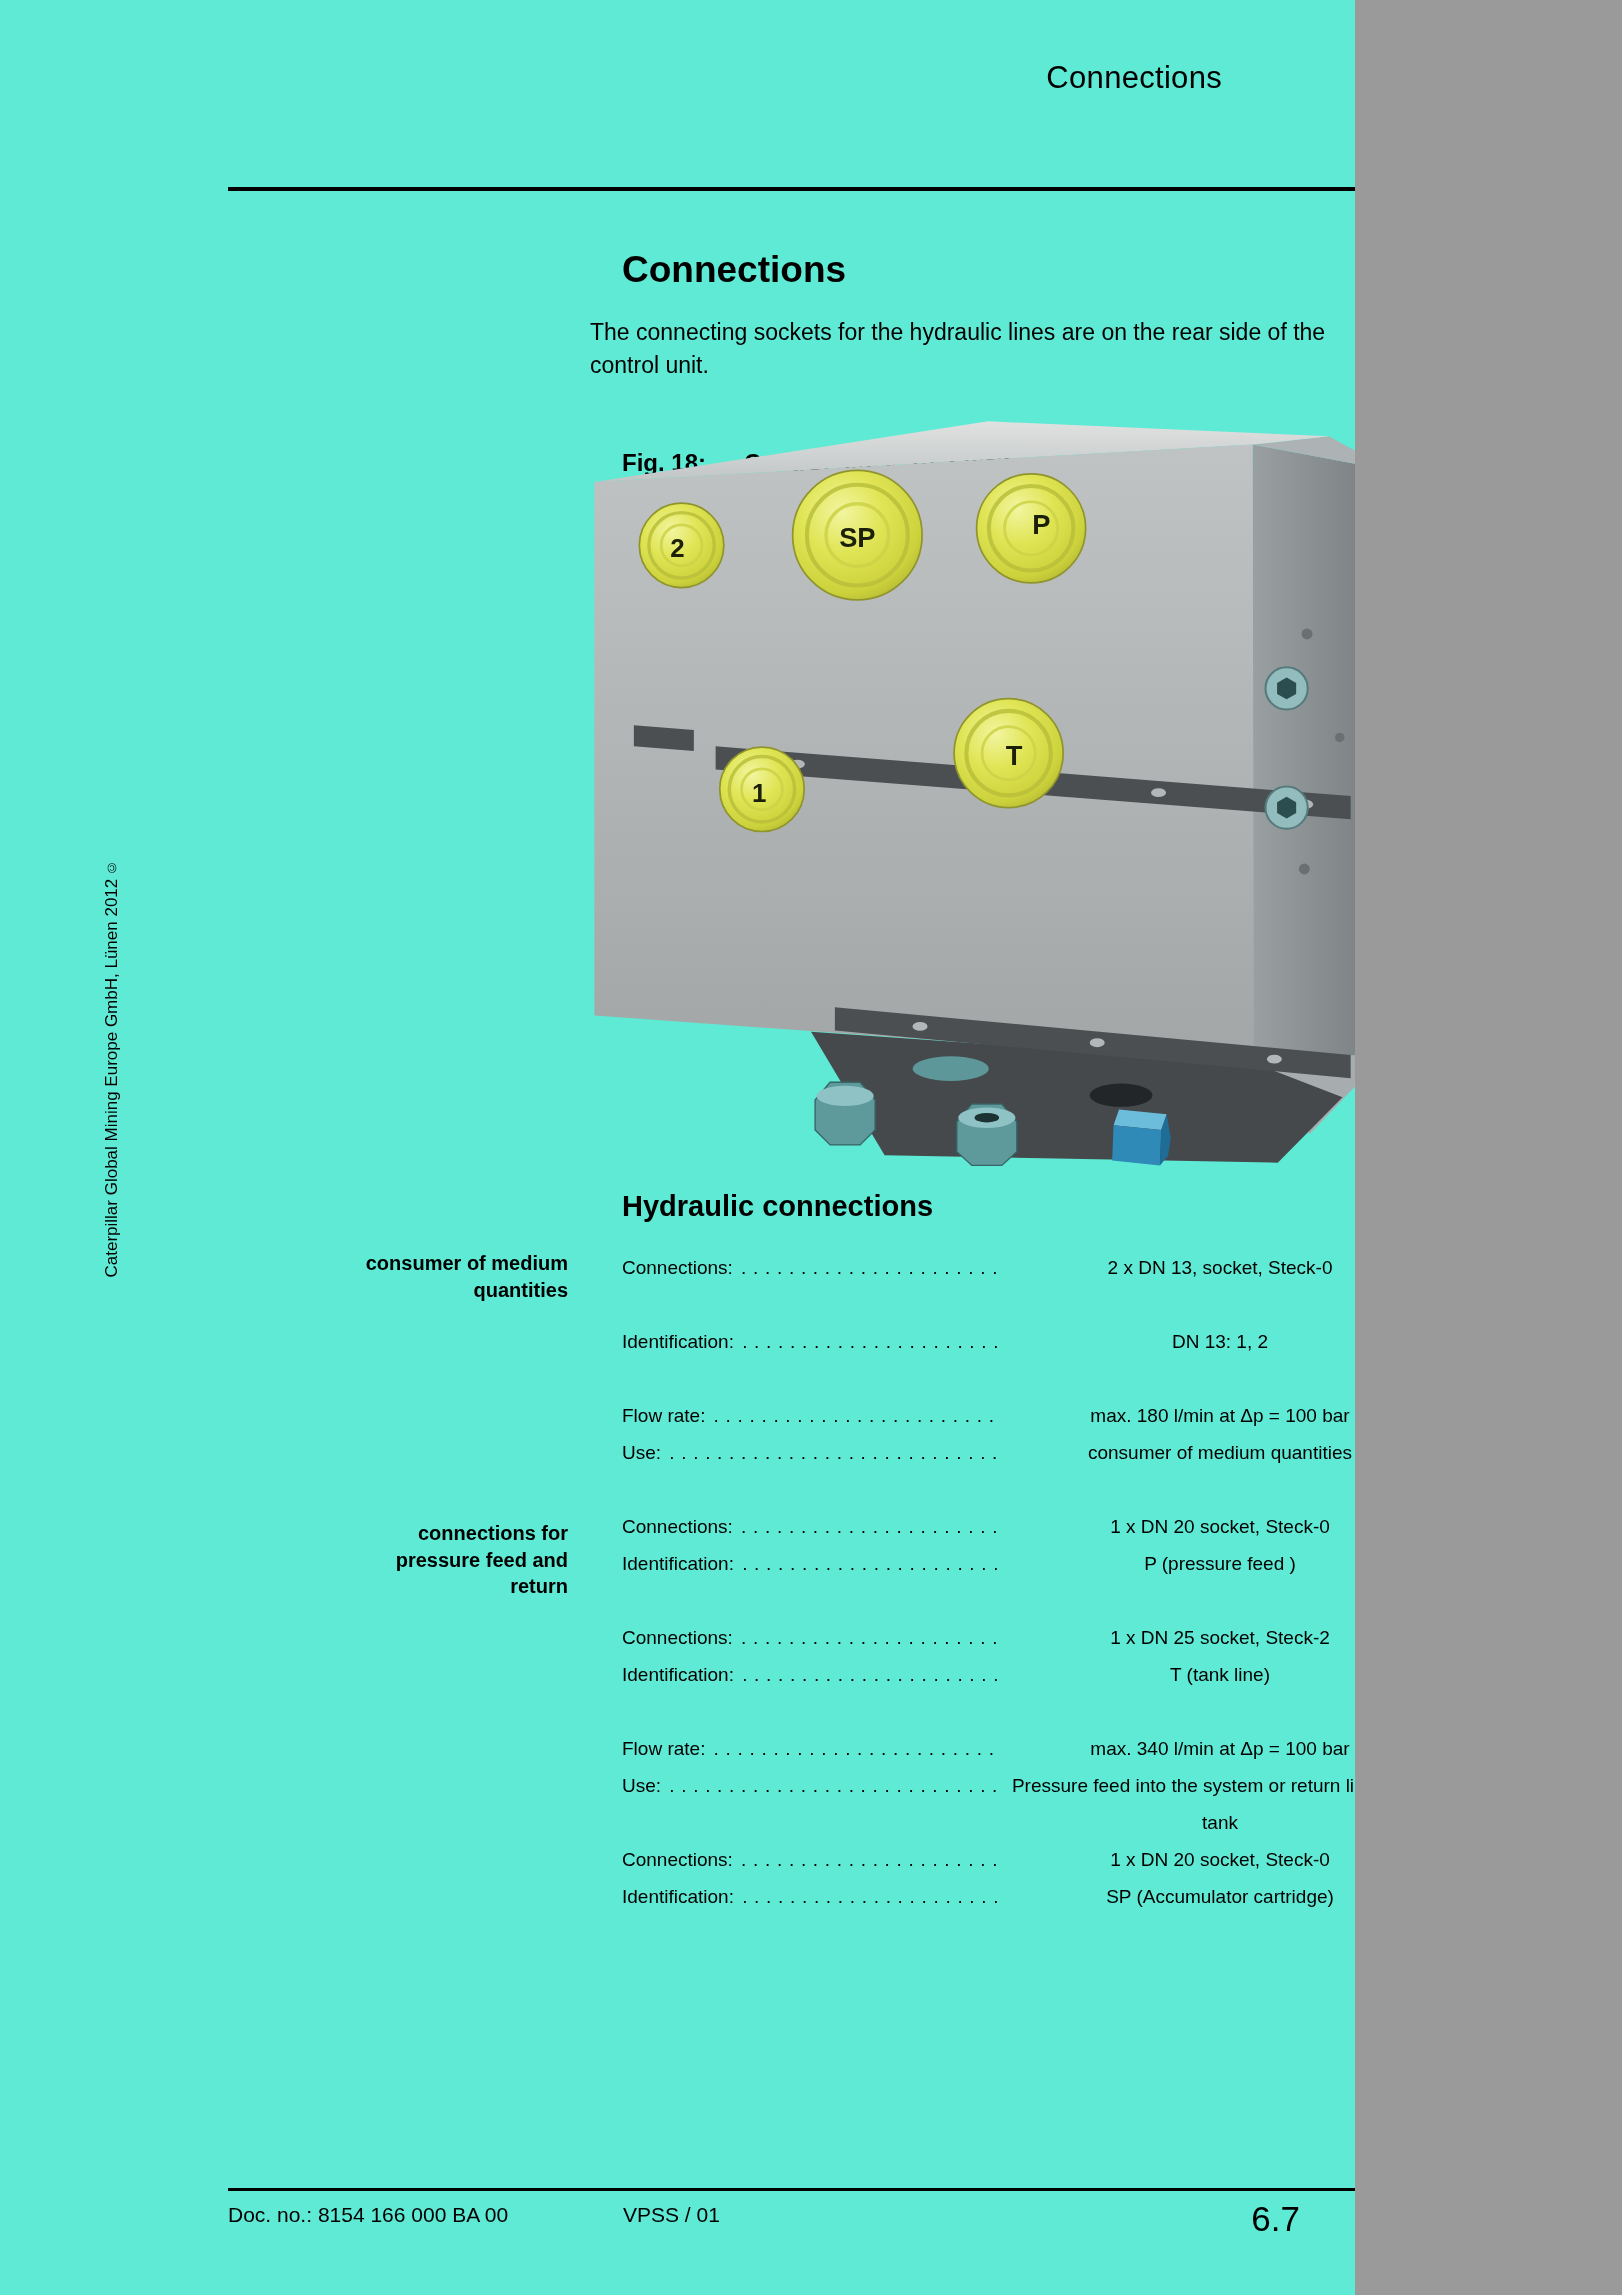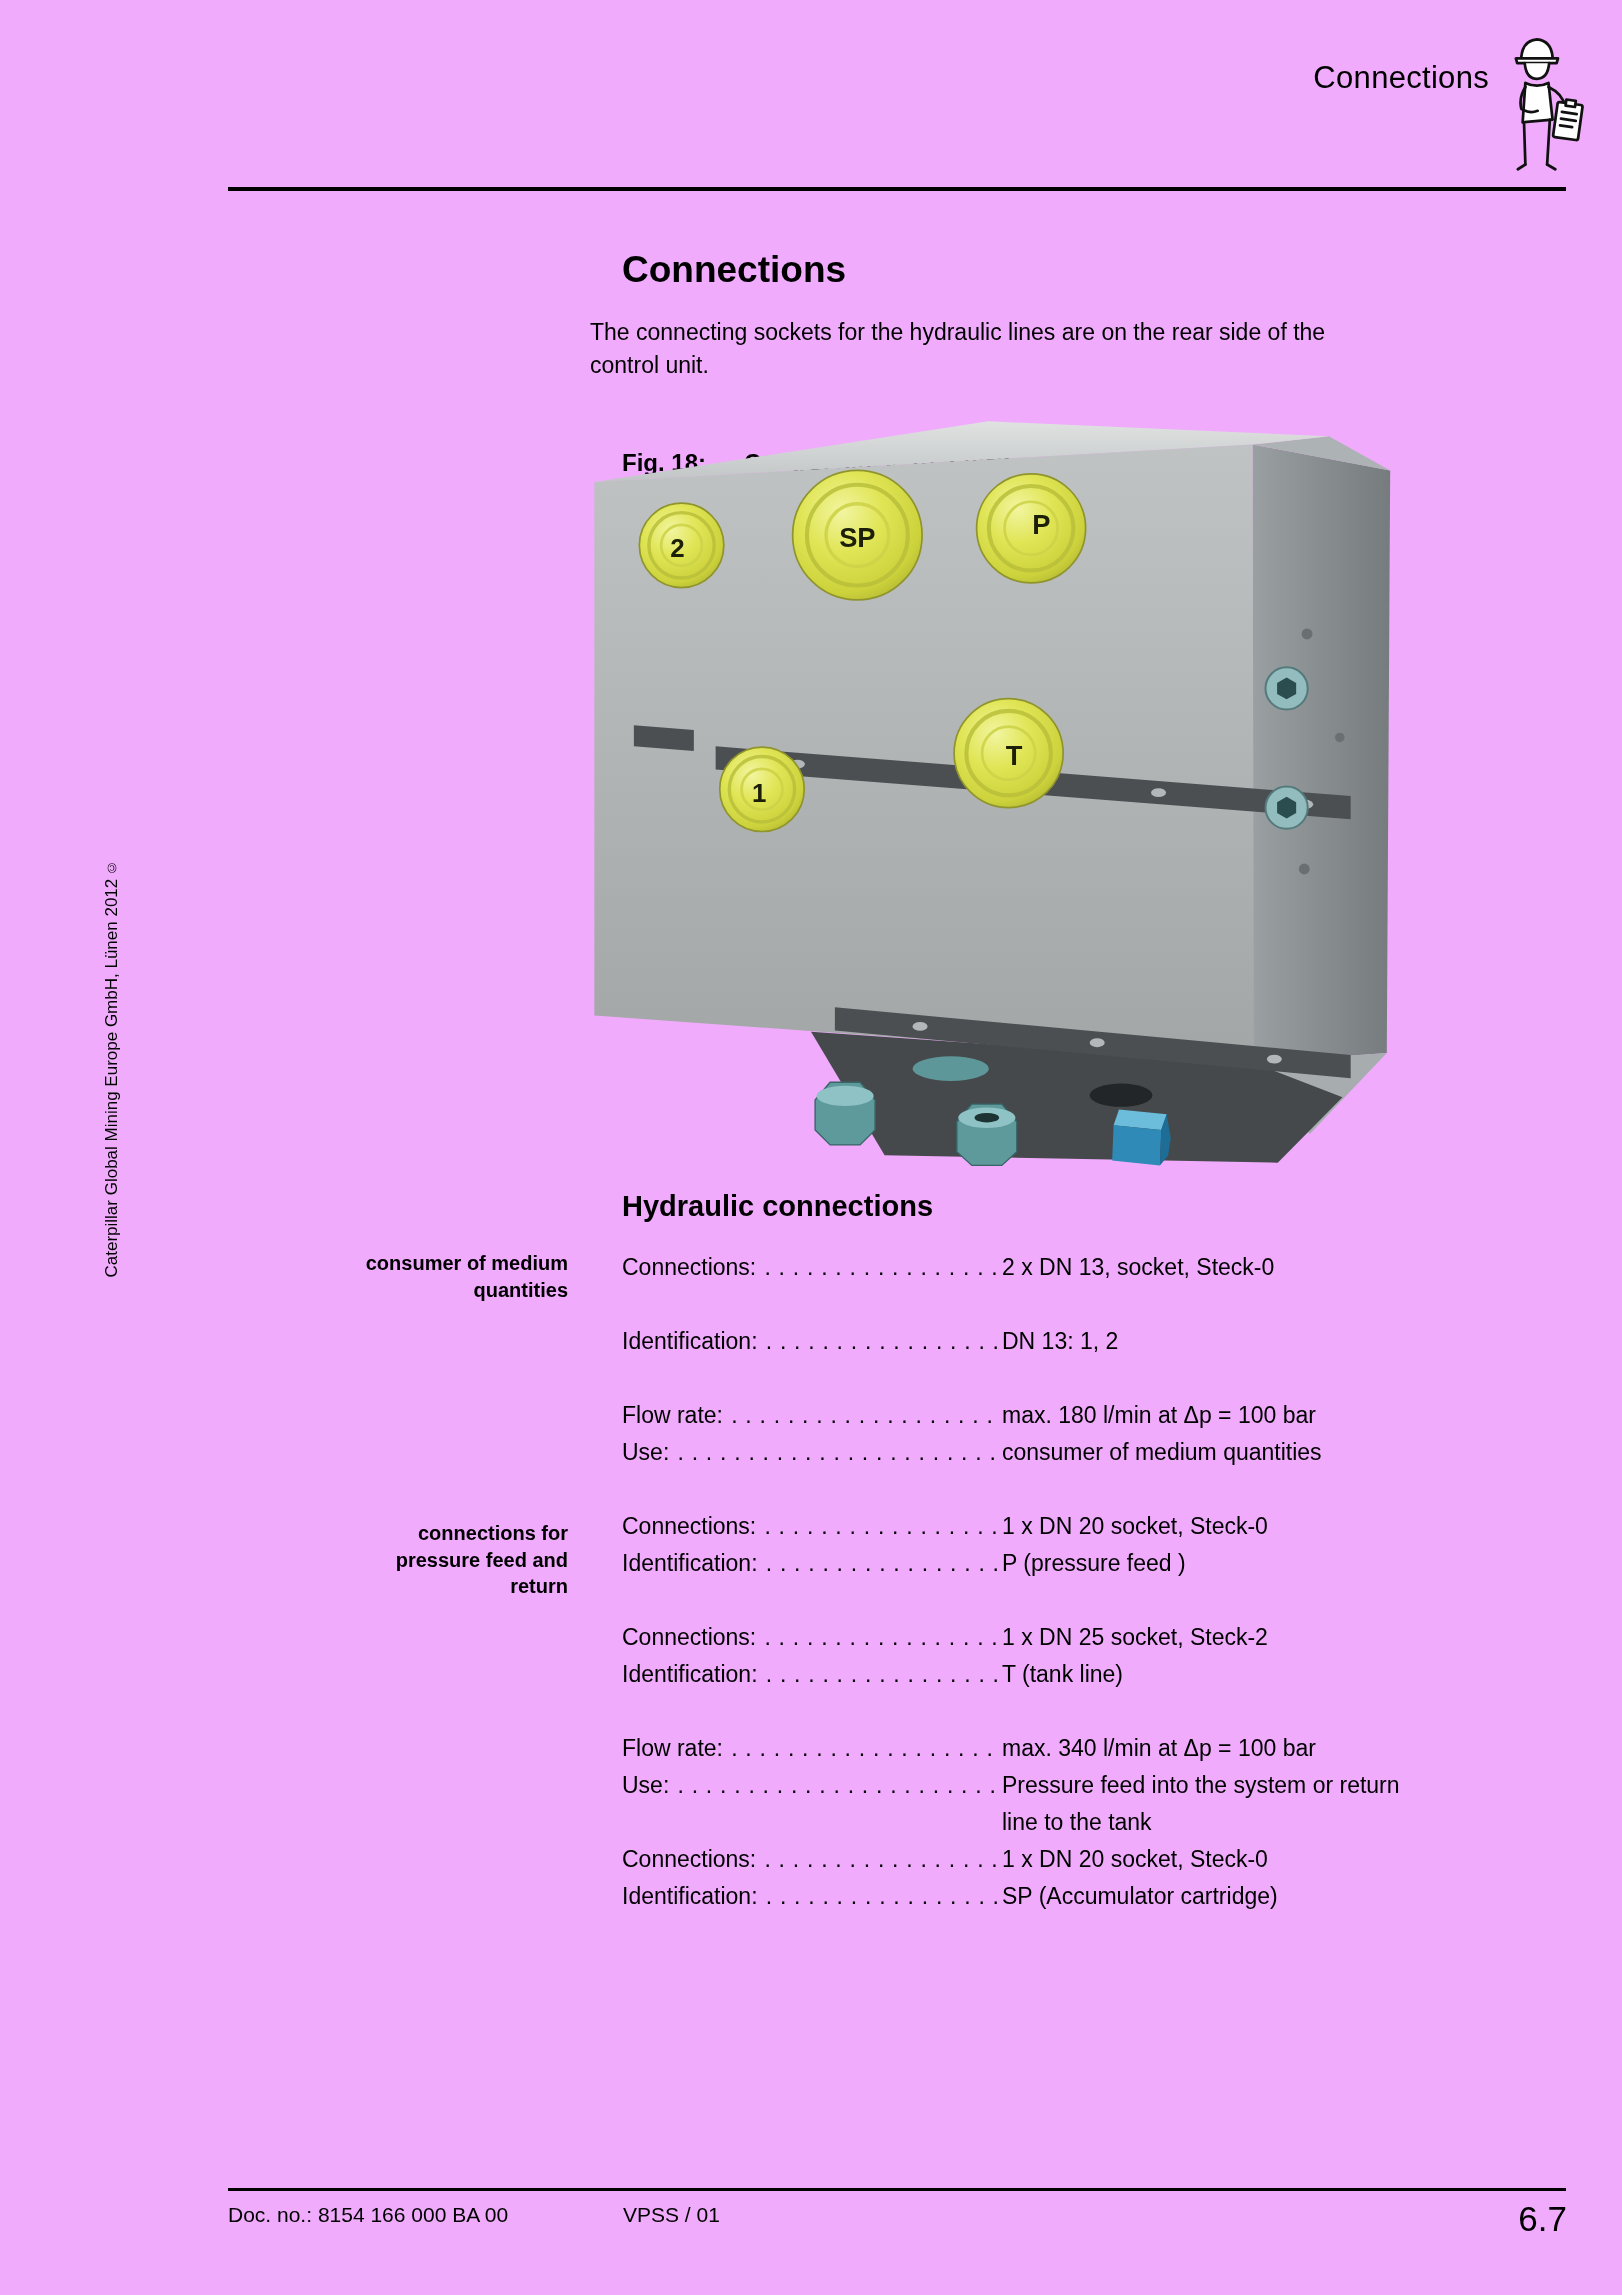--- a/index.html
+++ b/index.html
@@ -5,7 +5,7 @@
   * { margin:0; padding:0; box-sizing:border-box; }
   html, body { background:#9a9a9a; }
   .page {
-    position:relative; width:1622px; height:2295px; background:#f0abfc;
+    position:relative; width:1355px; height:2295px; background:#5eead4;
     font-family:"Liberation Sans", sans-serif; color:#000; overflow:hidden;
   }
   .abs { position:absolute; }

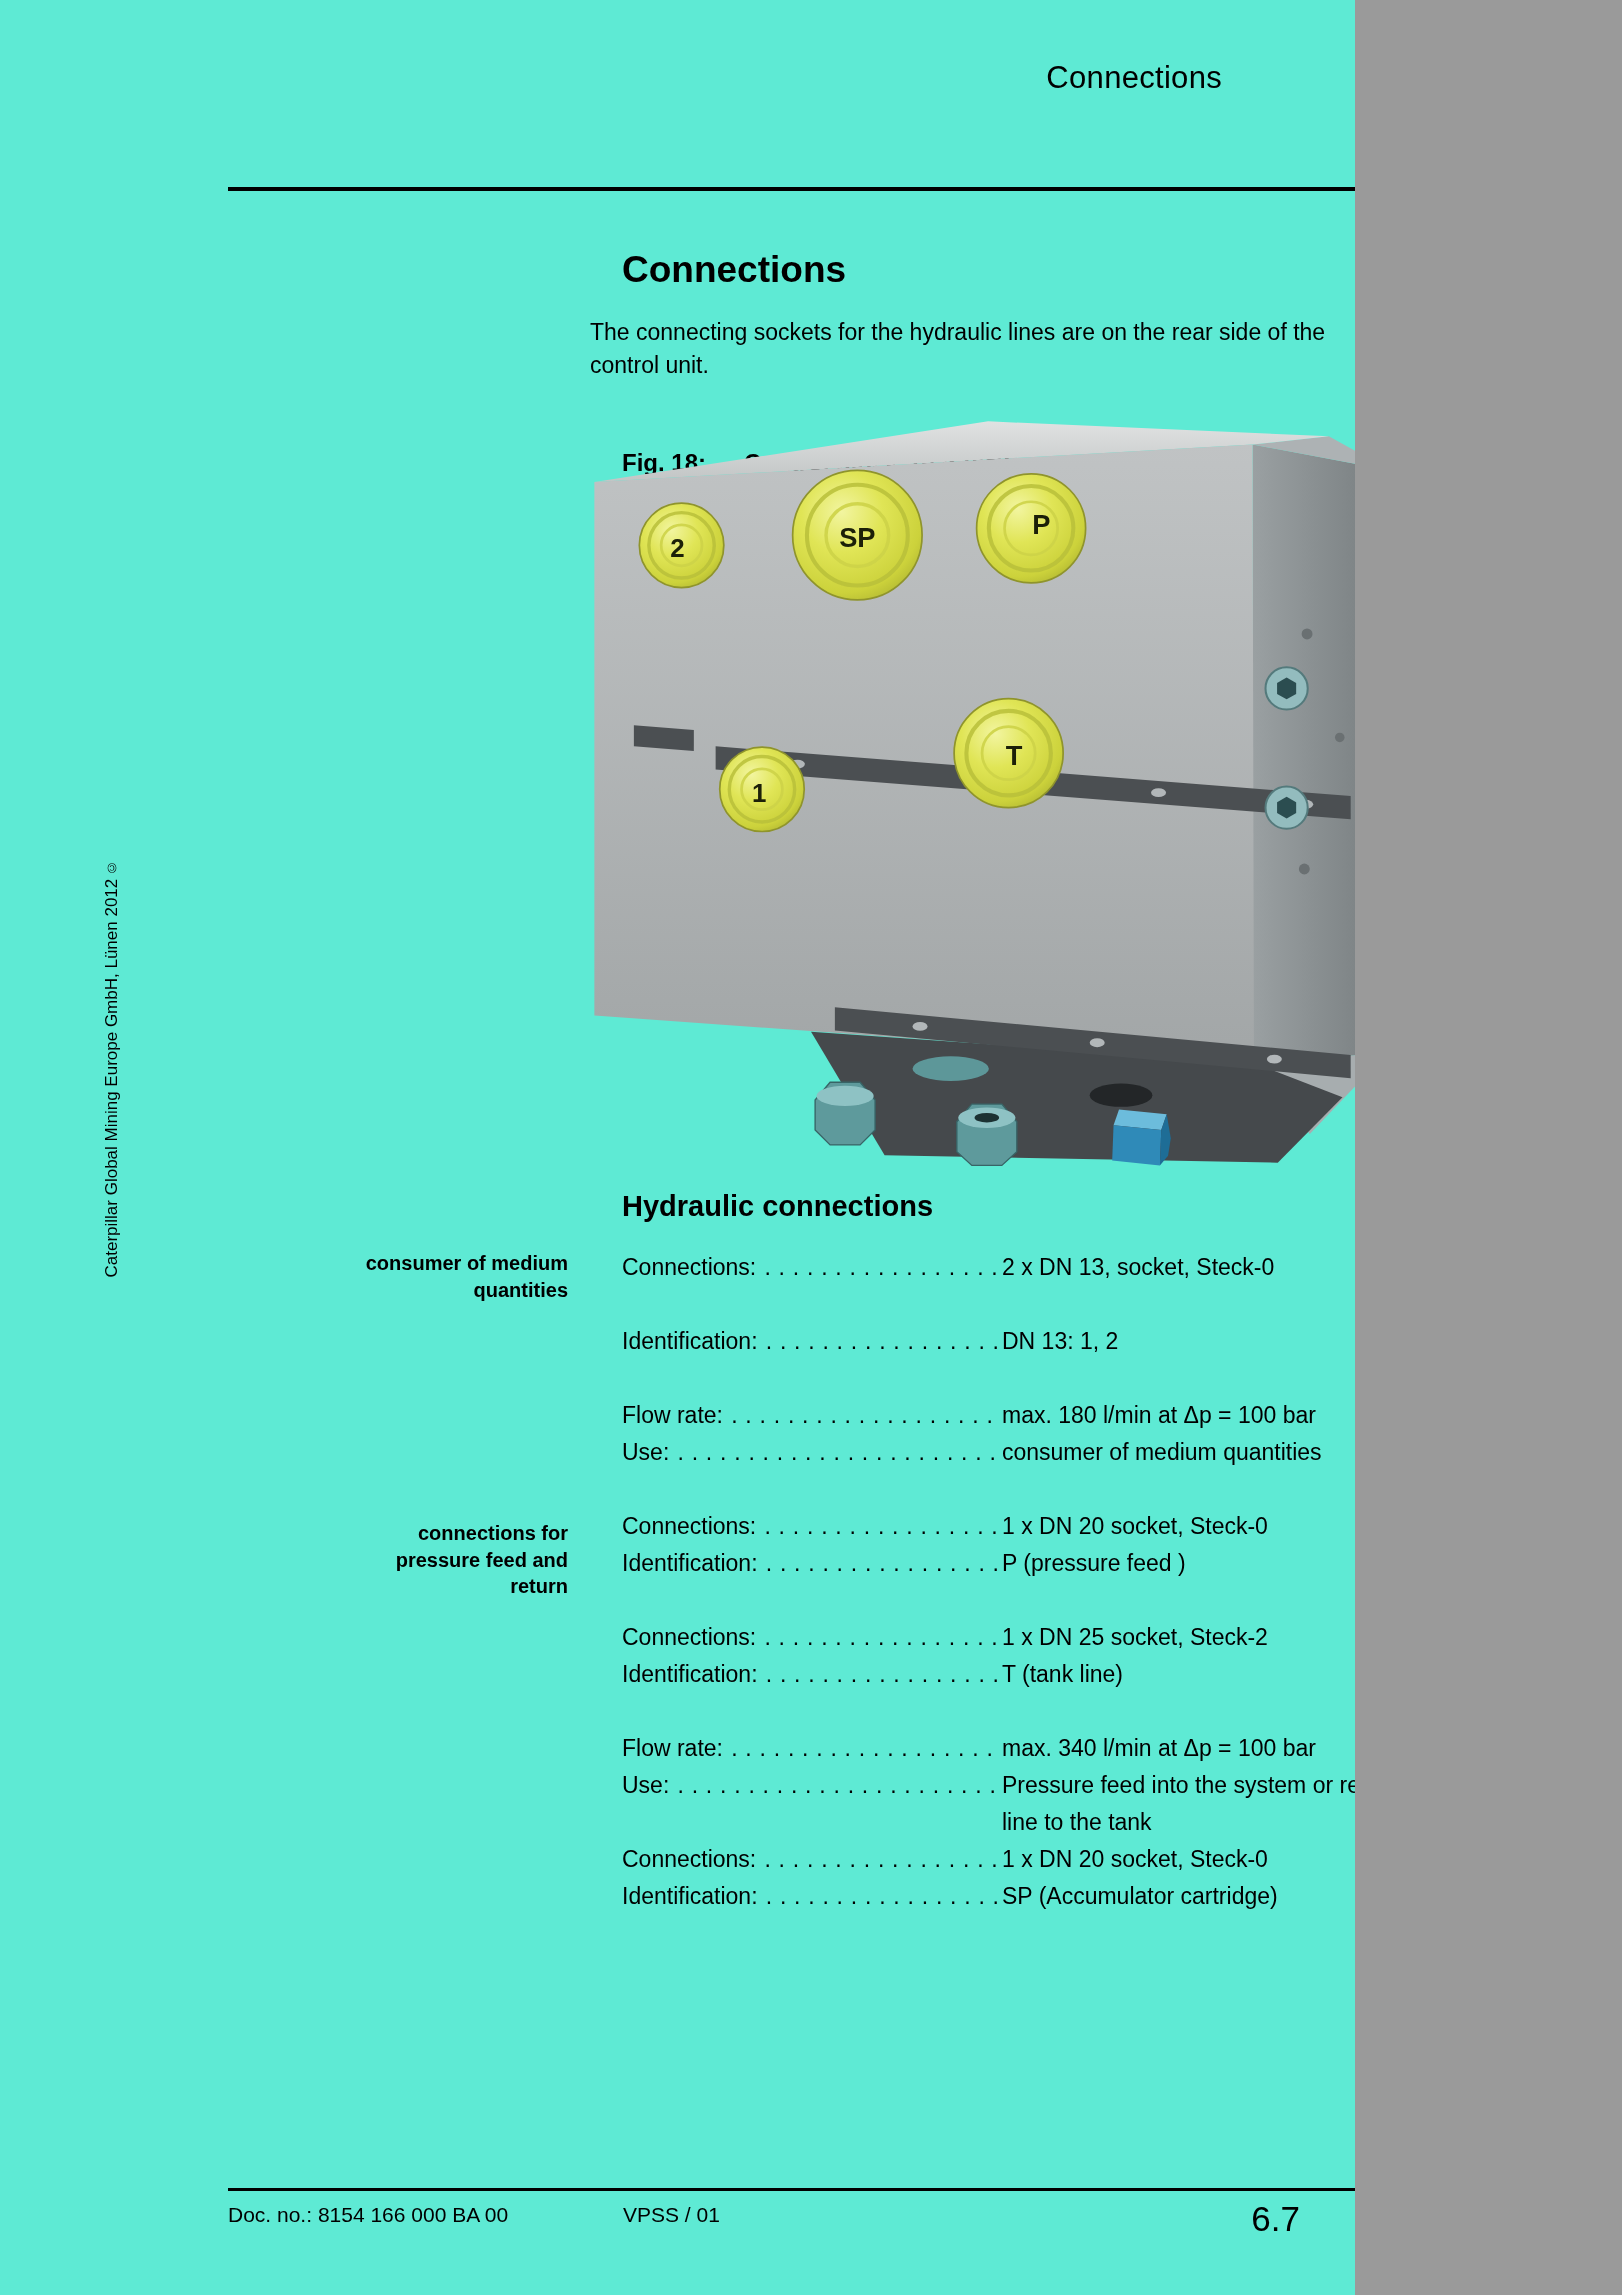--- a/index.html
+++ b/index.html
@@ -20,7 +20,7 @@
 
   .margin-label { font-size:20px; font-weight:bold; text-align:right; line-height:26.6px; width:232px; }
 
-  .deflist { width:920px; font-size:23px; }
+  .deflist { width:920px; font-size:19px;text-align:center; }
   .defrow { display:flex; line-height:37px; }
   .defrow.gap { margin-top:37px; }
   .dt { width:380px; display:flex; overflow:hidden; flex-shrink:0; }

